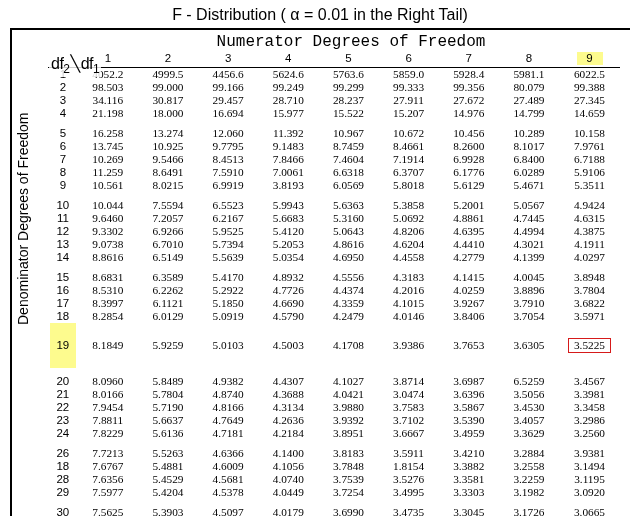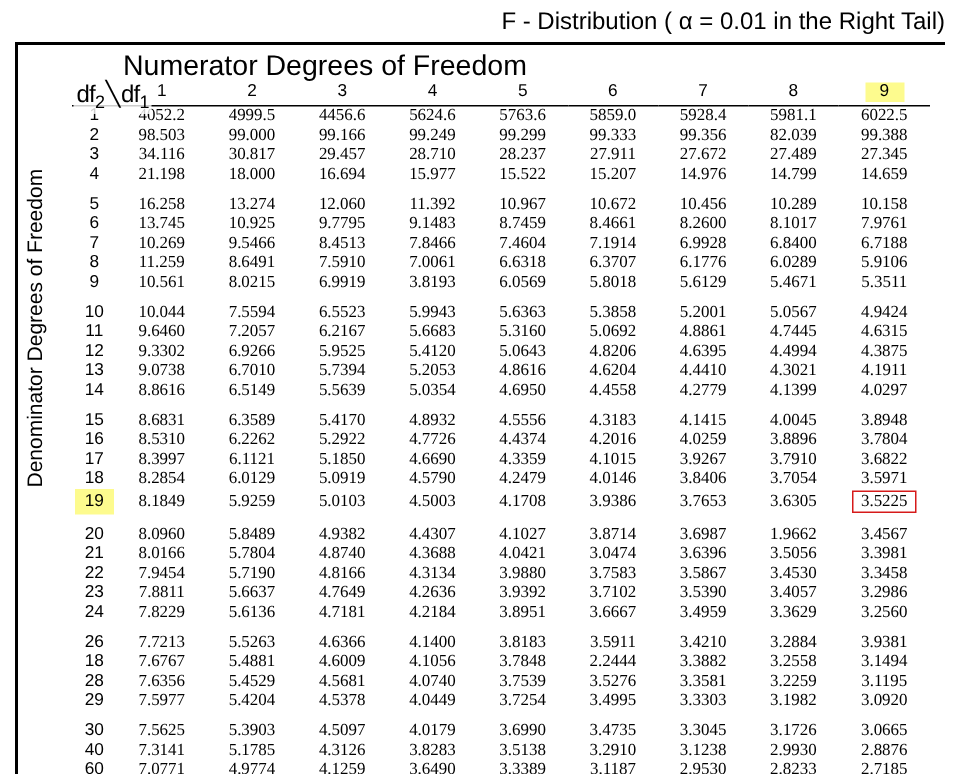--- a/index.html
+++ b/index.html
@@ -12,7 +12,7 @@
     line-height: 1.12;
   }
   .title {
-    text-align: right;
+    text-align: center;
     font-family: Arial, Helvetica, sans-serif;
     font-size: 16px;
     margin: 0 0 4px 0;

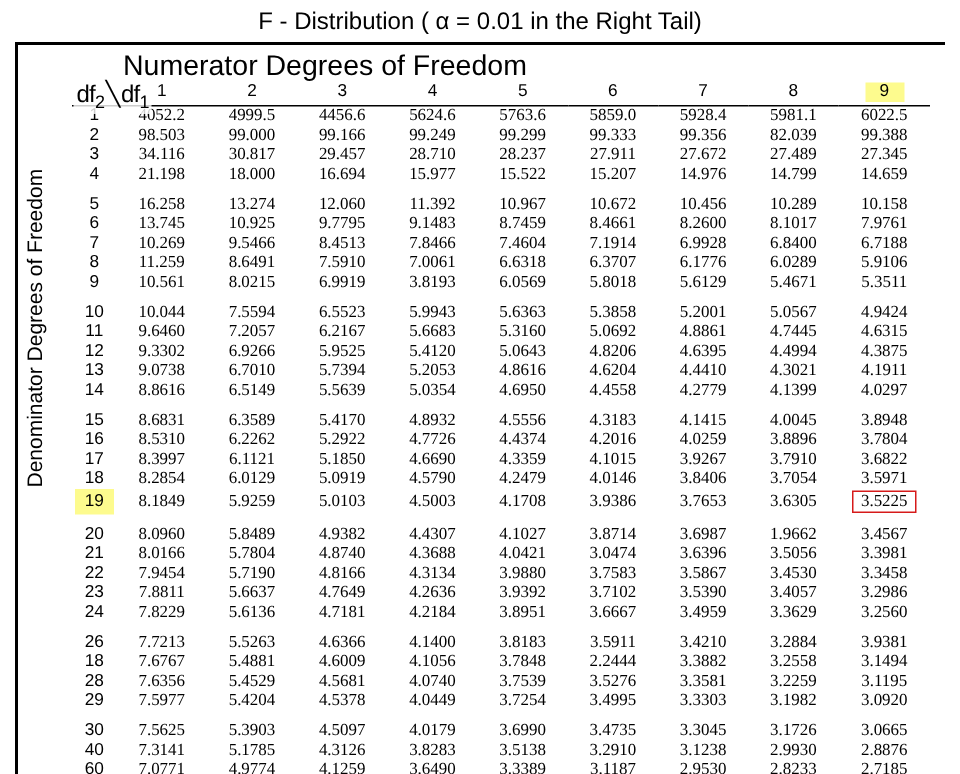--- a/index.html
+++ b/index.html
@@ -26,9 +26,9 @@
     min-height: 480px;
   }
   .numer-head {
-    text-align: left;
-    font-family: Liberation Sans, sans-serif;
-    font-size: 19px;
+    text-align: center;
+    font-family: Liberation Mono, monospace;
+    font-size: 16px;
     margin: 0 0 0 60px;
   }
   table {

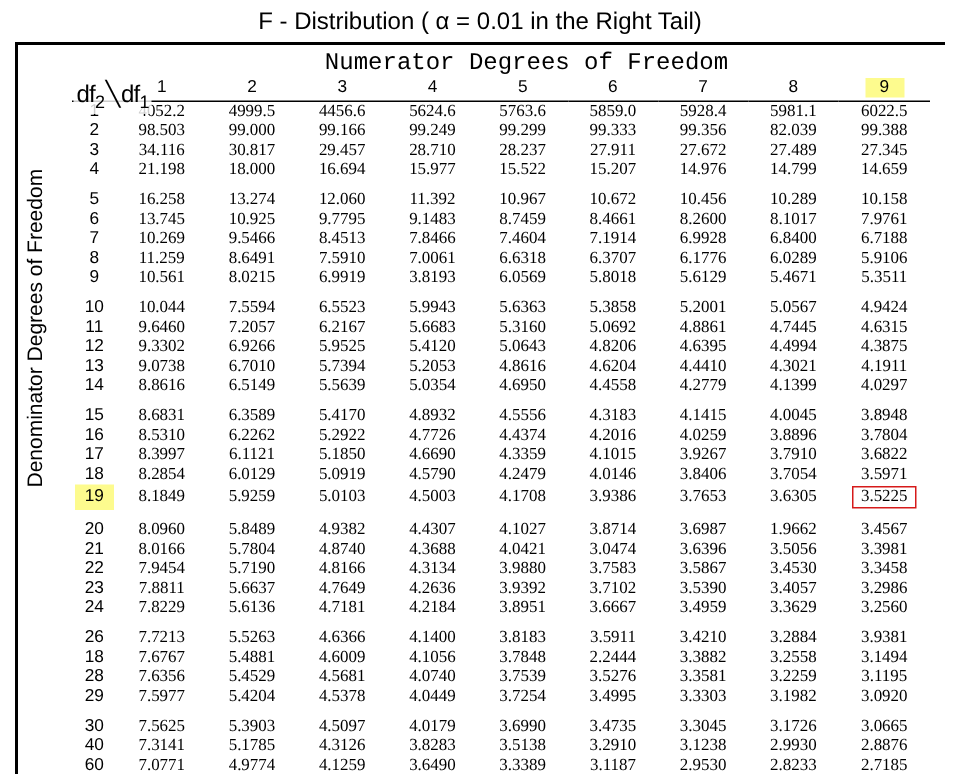--- a/index.html
+++ b/index.html
@@ -166,7 +166,7 @@
           <td>99.299</td>
           <td>99.333</td>
           <td>99.356</td>
-          <td>82.039</td>
+          <td>80.079</td>
           <td>99.388</td>
         </tr>
         <tr>

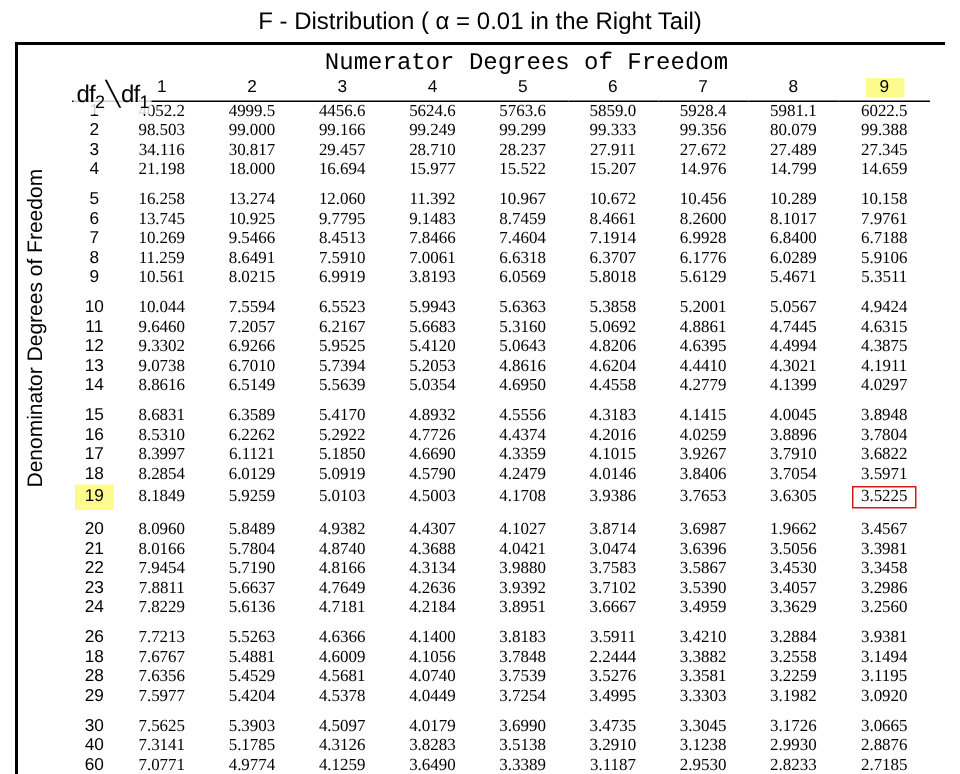--- a/index.html
+++ b/index.html
@@ -92,7 +92,7 @@
   }
   .hl-row {
     background: #fdfb8e;
-    padding: 2px 4px;
+    padding: 16px 4px;
     display: inline-block;
     min-width: 18px;
   }

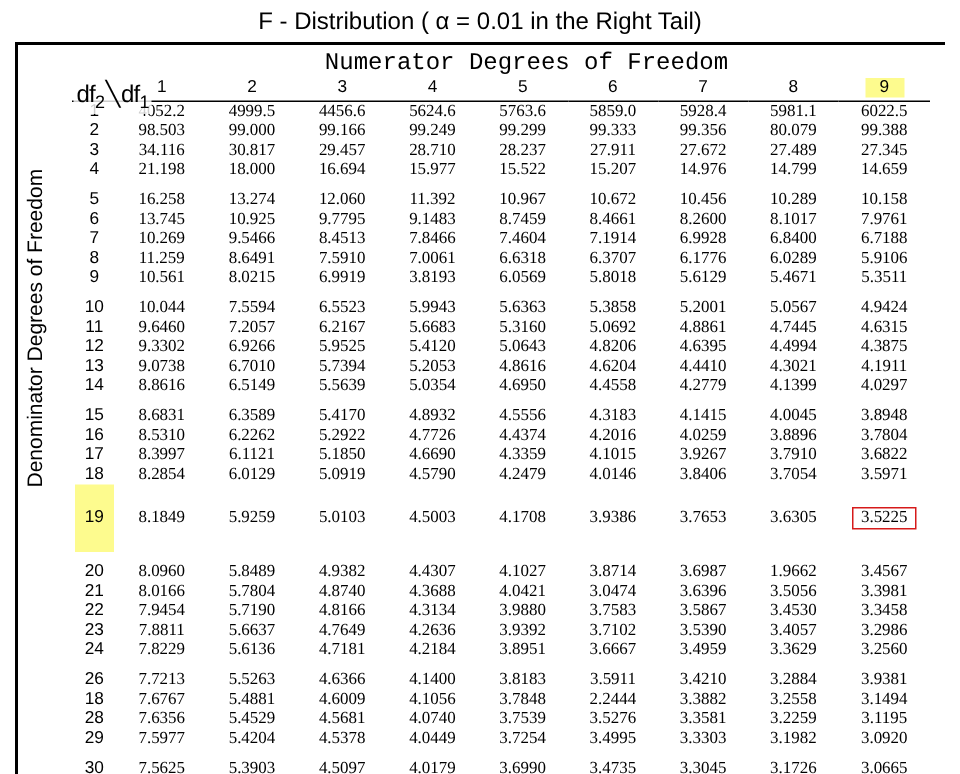--- a/index.html
+++ b/index.html
@@ -394,7 +394,7 @@
           <td>4.1027</td>
           <td>3.8714</td>
           <td>3.6987</td>
-          <td>1.9662</td>
+          <td>6.5259</td>
           <td>3.4567</td>
         </tr>
         <tr>

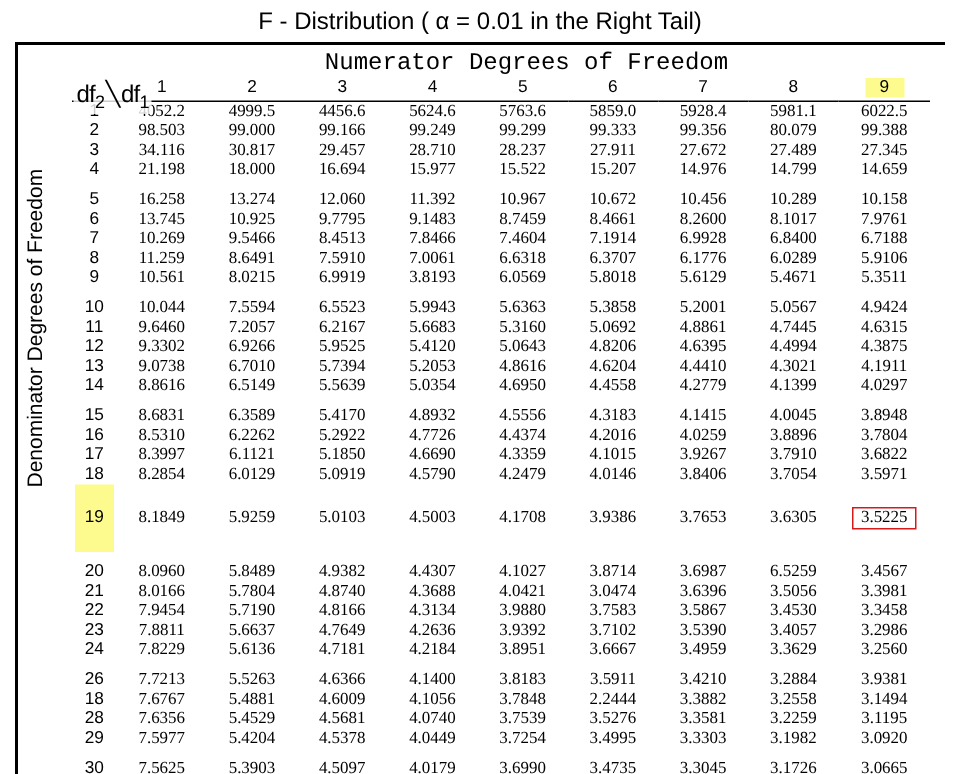--- a/index.html
+++ b/index.html
@@ -467,7 +467,7 @@
           <td>4.6009</td>
           <td>4.1056</td>
           <td>3.7848</td>
-          <td>2.2444</td>
+          <td>1.8154</td>
           <td>3.3882</td>
           <td>3.2558</td>
           <td>3.1494</td>

